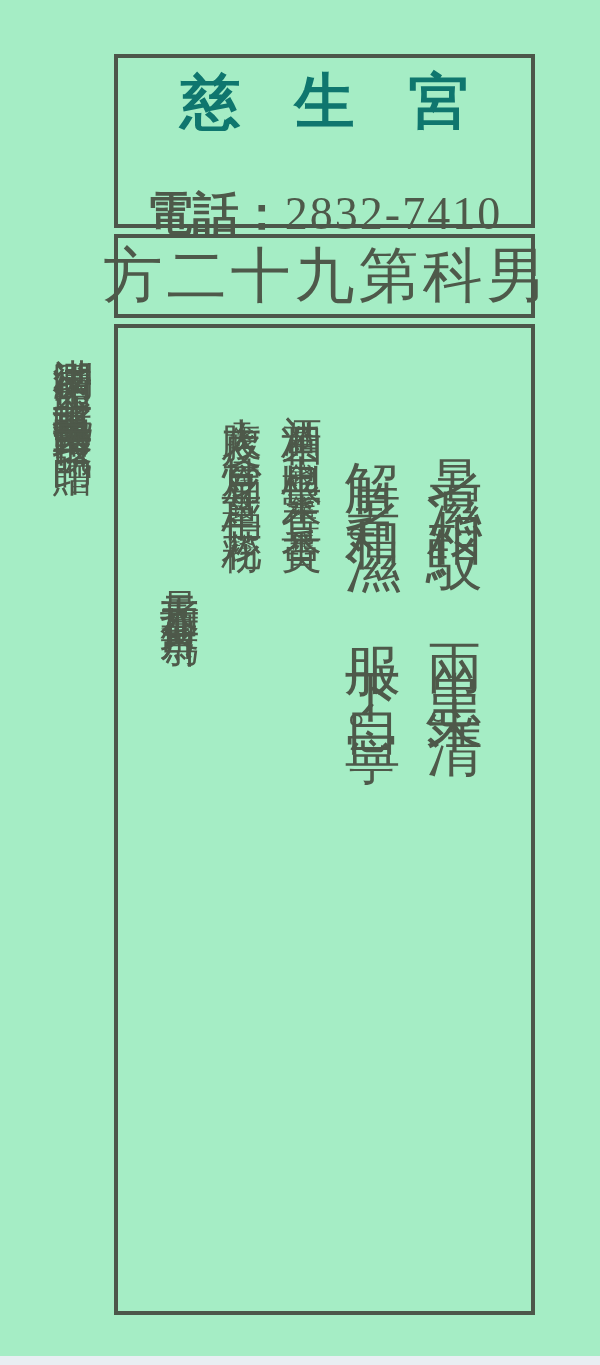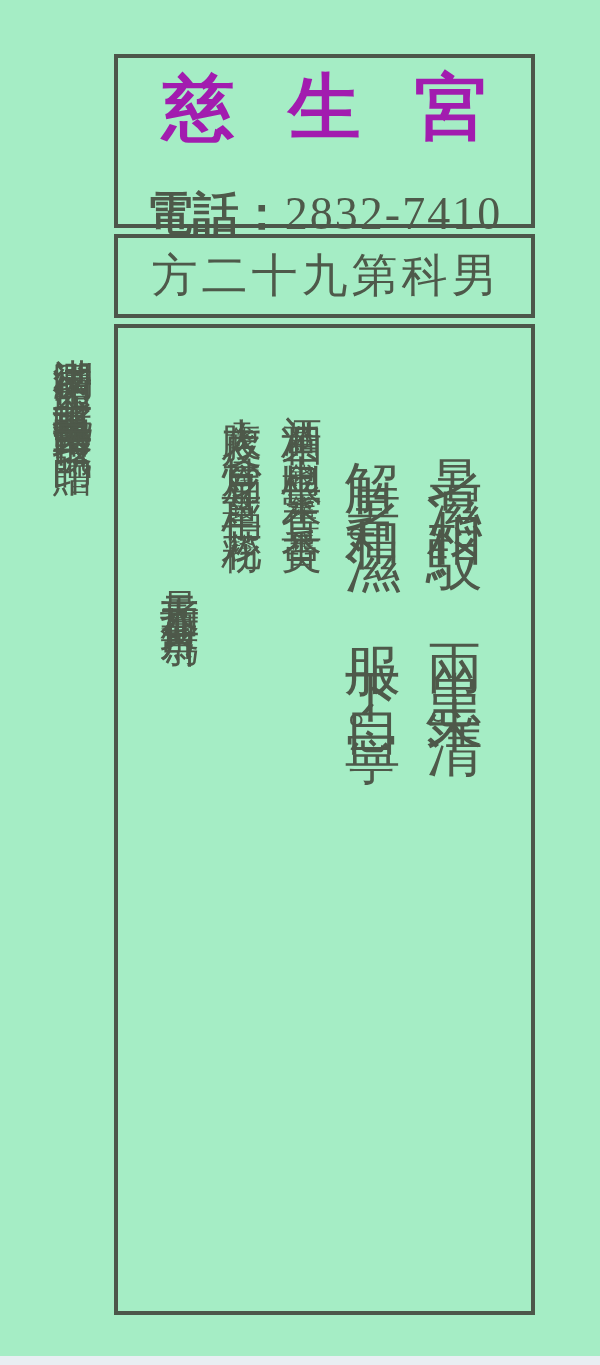--- a/index.html
+++ b/index.html
@@ -31,8 +31,8 @@
   .temple-name {
     display:block; text-align:center;
     margin-top:14px; line-height:1;
-    font-size:72px; font-weight:700;
-    letter-spacing:54px; color:#a21caf;
+    font-size:60px; font-weight:700;
+    letter-spacing:54px; color:#0f766e;
   }
   .temple-name span { margin-right:-54px; }
   .phone-line {

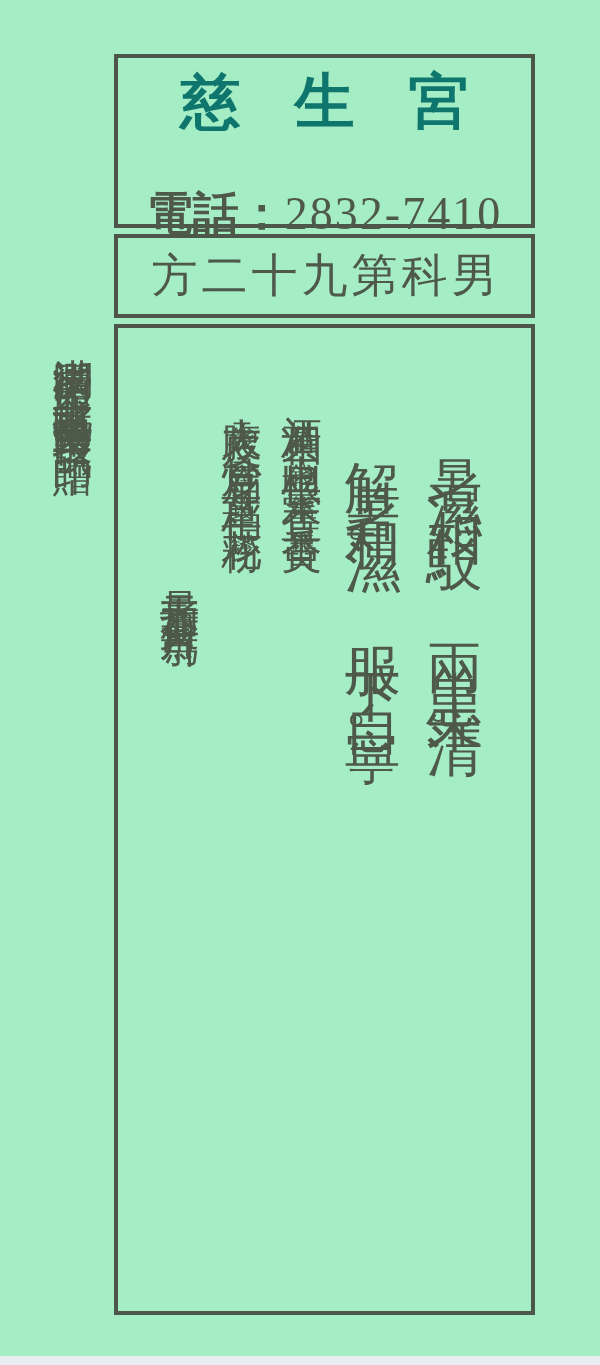--- a/index.html
+++ b/index.html
@@ -45,7 +45,7 @@
 
   
   .section-label {
-    font-size:46px; letter-spacing:4px; line-height:1;
+    font-size:60px; letter-spacing:4px; line-height:1;
     margin-right:-4px; white-space:nowrap;
   }
 

